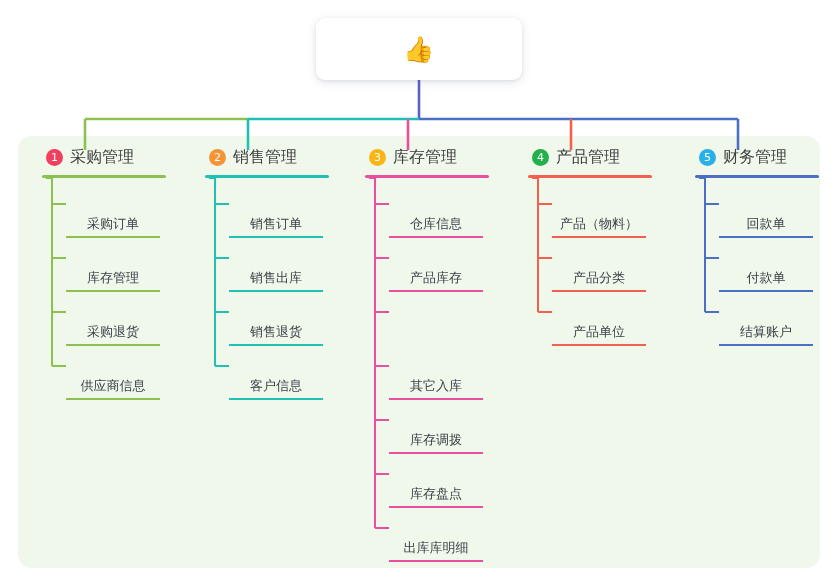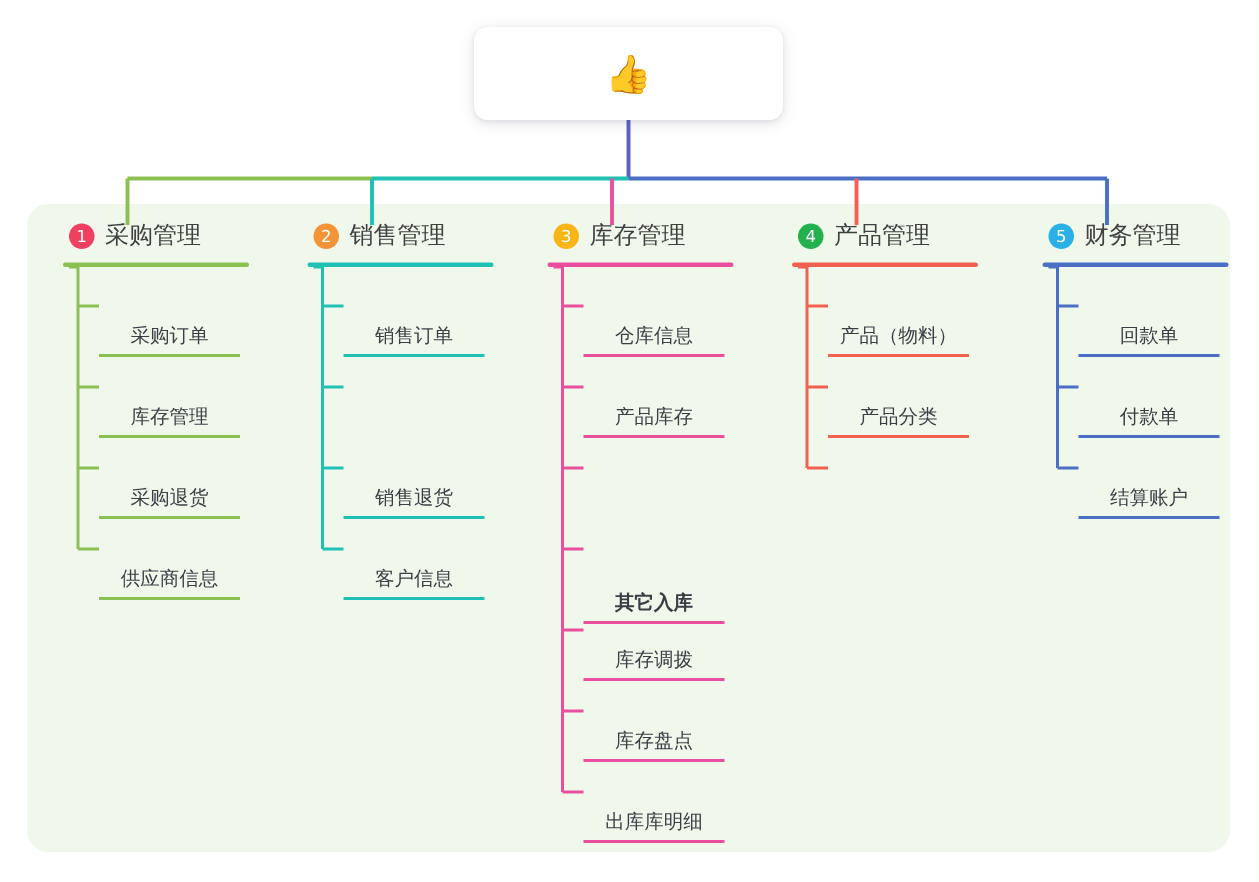--- a/index.html
+++ b/index.html
@@ -143,6 +143,10 @@
             <div class="leaf-label">销售订单</div>
             <div class="leaf-rule" style="background: rgb(32, 192, 180);"></div>
           </div>
+          <div class="leaf" style="top: 72px;">
+            <div class="leaf-label">销售出库</div>
+            <div class="leaf-rule" style="background: rgb(32, 192, 180);"></div>
+          </div>
           <div class="leaf" style="top: 126px;">
             <div class="leaf-label">销售退货</div>
             <div class="leaf-rule" style="background: rgb(32, 192, 180);"></div>

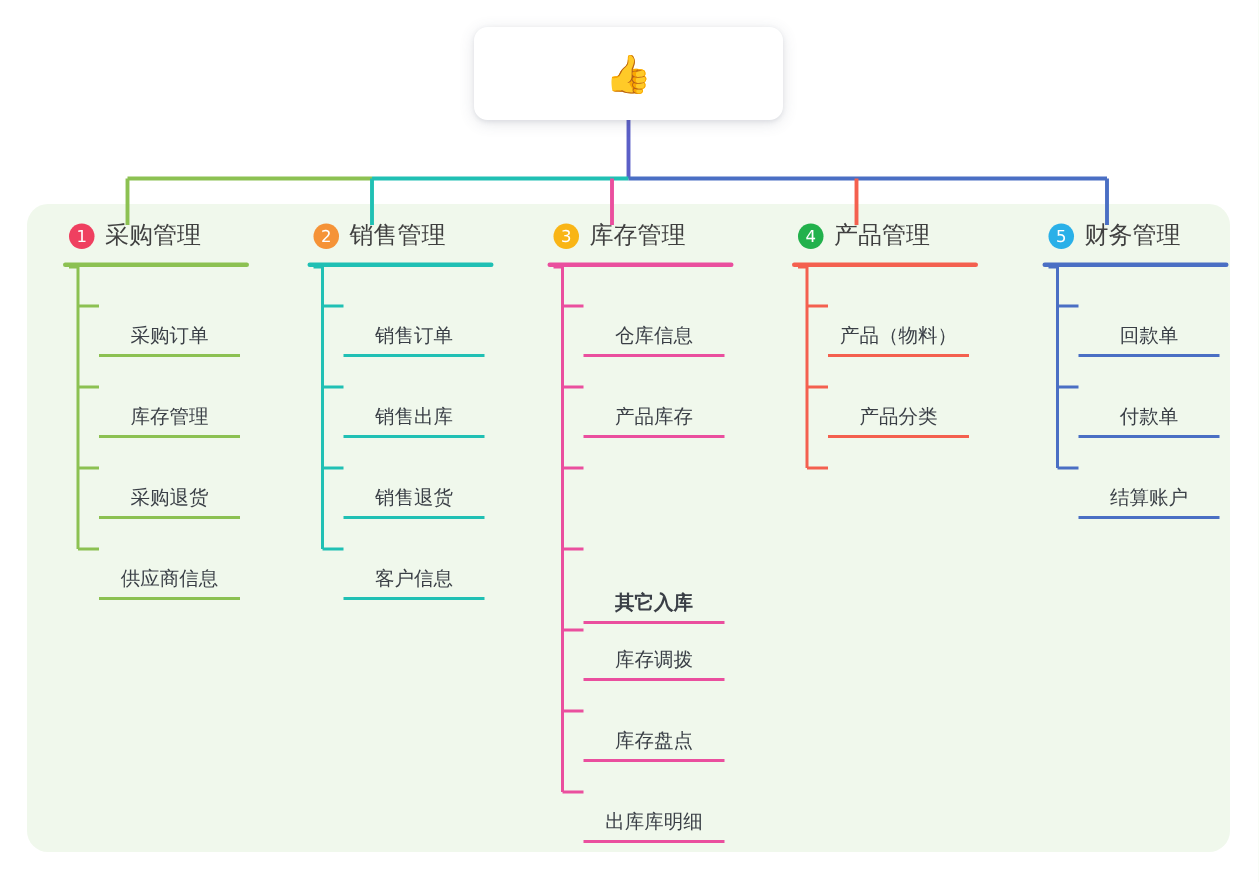--- a/index.html
+++ b/index.html
@@ -205,6 +205,10 @@
             <div class="leaf-label">产品分类</div>
             <div class="leaf-rule" style="background: rgb(244, 96, 79);"></div>
           </div>
+          <div class="leaf" style="top: 126px;">
+            <div class="leaf-label">产品单位</div>
+            <div class="leaf-rule" style="background: rgb(244, 96, 79);"></div>
+          </div>
         </div>
       </div>
       <div class="col" style="left: 695px;">

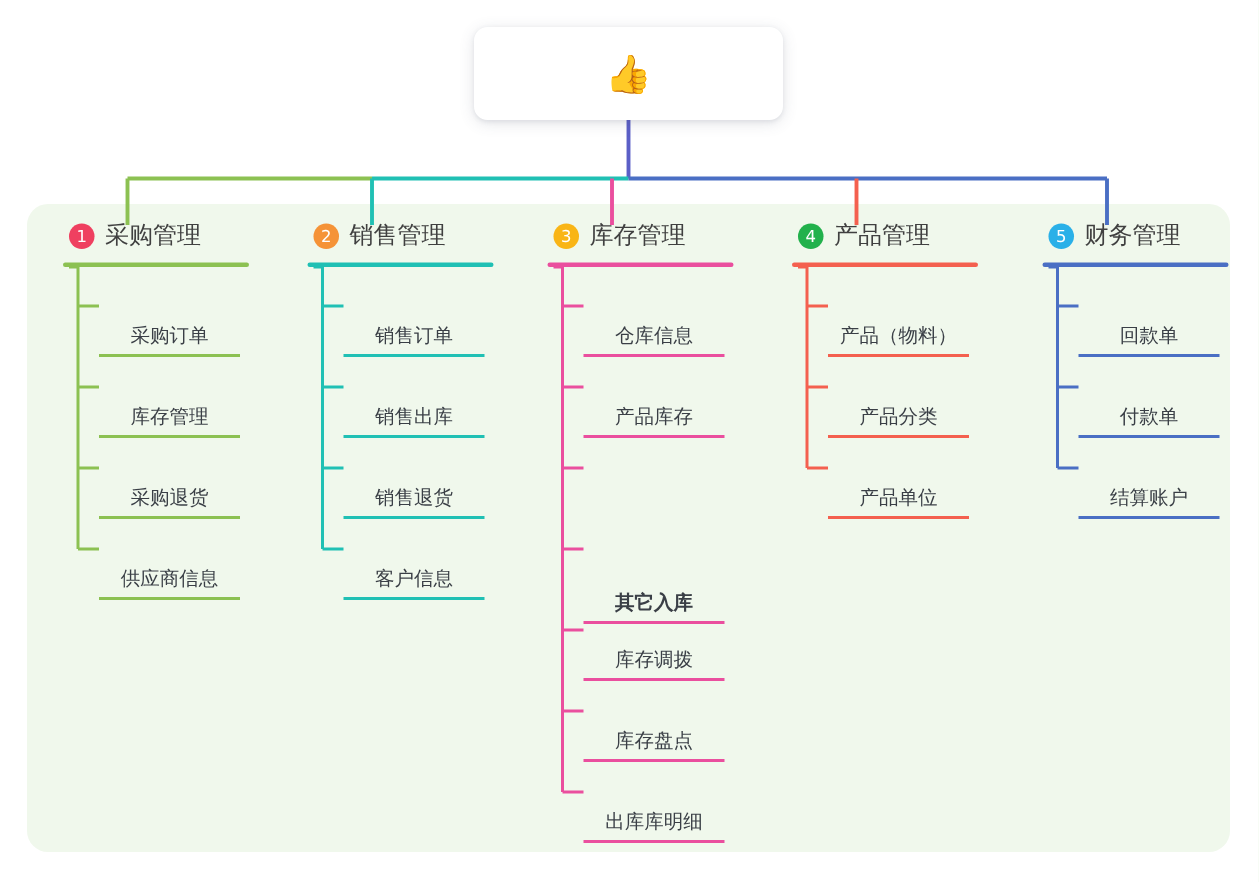--- a/index.html
+++ b/index.html
@@ -172,7 +172,7 @@
             <div class="leaf-label">产品库存</div>
             <div class="leaf-rule" style="background: rgb(234, 79, 158);"></div>
           </div>
-          <div class="leaf" style="top: 196px; font-weight: bold;">
+          <div class="leaf" style="top: 180px;">
             <div class="leaf-label">其它入库</div>
             <div class="leaf-rule" style="background: rgb(234, 79, 158);"></div>
           </div>

